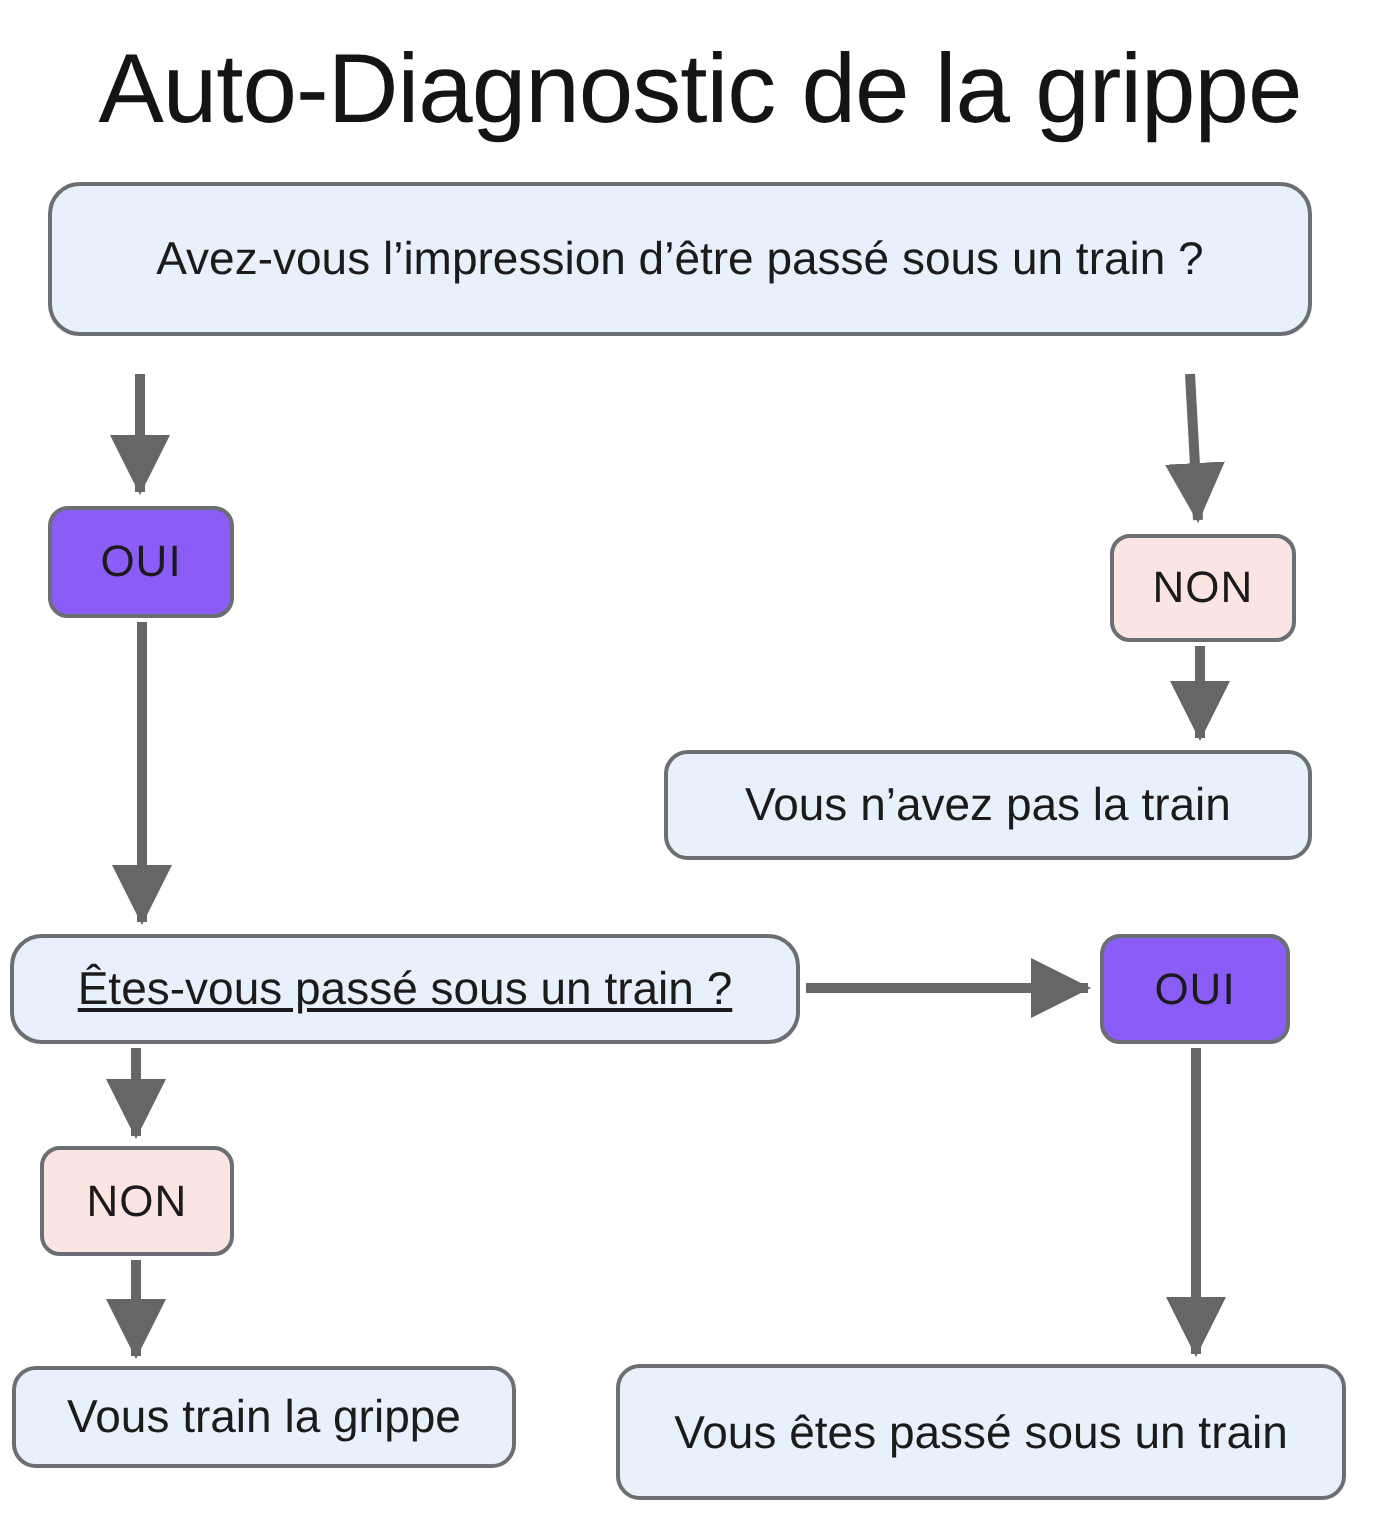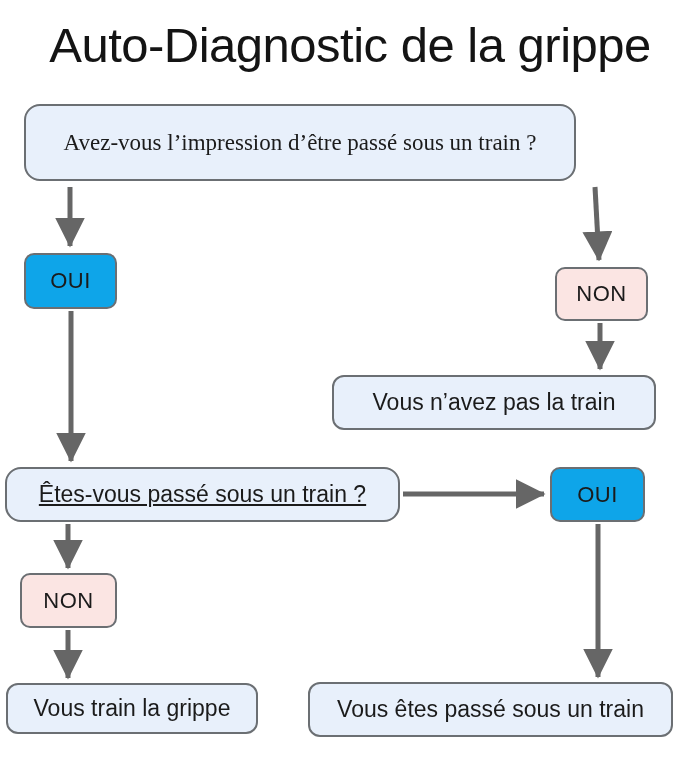--- a/index.html
+++ b/index.html
@@ -65,7 +65,7 @@
 
   <div class="title">Auto-Diagnostic de la grippe</div>
 
-  <div class="node q" style="left:24px; top:104px; width:552px; height:77px;font-family:Liberation Serif, serif;">
+  <div class="node q" style="left:24px; top:91px; width:632px; height:77px;">
     <span>Avez-vous l’impression d’être passé sous un train ?</span>
   </div>
 

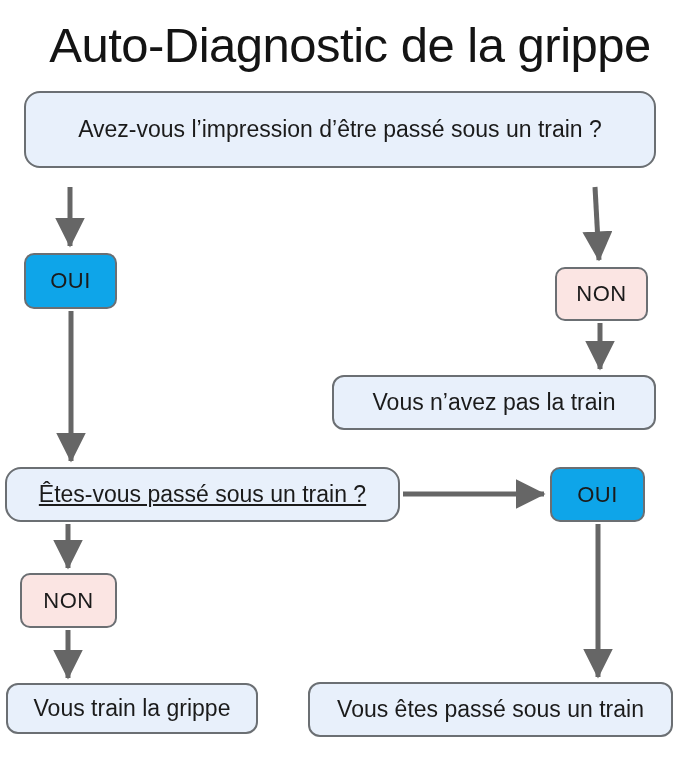--- a/index.html
+++ b/index.html
@@ -33,7 +33,7 @@
   }
   .q      { background: #e8f0fb; border-radius: 16px; font-size: 23px; }
   .result { background: #e8f0fb; border-radius: 12px; font-size: 23px; }
-  .yes    { background: #0ea5e9; border-radius: 10px; font-size: 22px; letter-spacing: 0.5px; }
+  .yes    { background: #8b5cf6; border-radius: 10px; font-size: 22px; letter-spacing: 0.5px; }
   .no     { background: #fbe5e3; border-radius: 10px; font-size: 22px; letter-spacing: 0.5px; }
   svg.arrows {
     position: absolute;

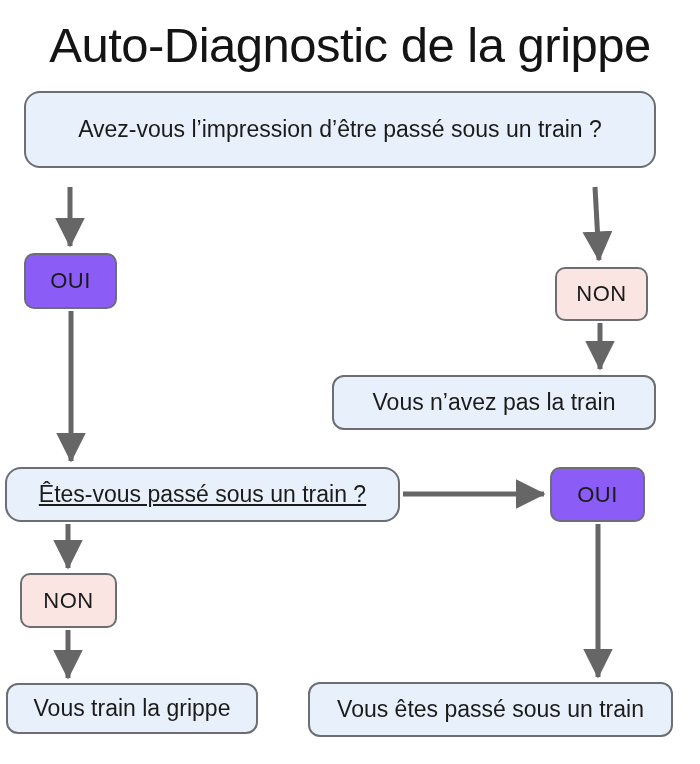--- a/index.html
+++ b/index.html
@@ -97,7 +97,7 @@
     <span>Vous train la grippe</span>
   </div>
 
-  <div class="node result" style="left:308px; top:682px; width:365px; height:55px;">
+  <div class="node result" style="left:308px; top:682px; width:365px; height:68px;">
     <span>Vous êtes passé sous un train</span>
   </div>
 

